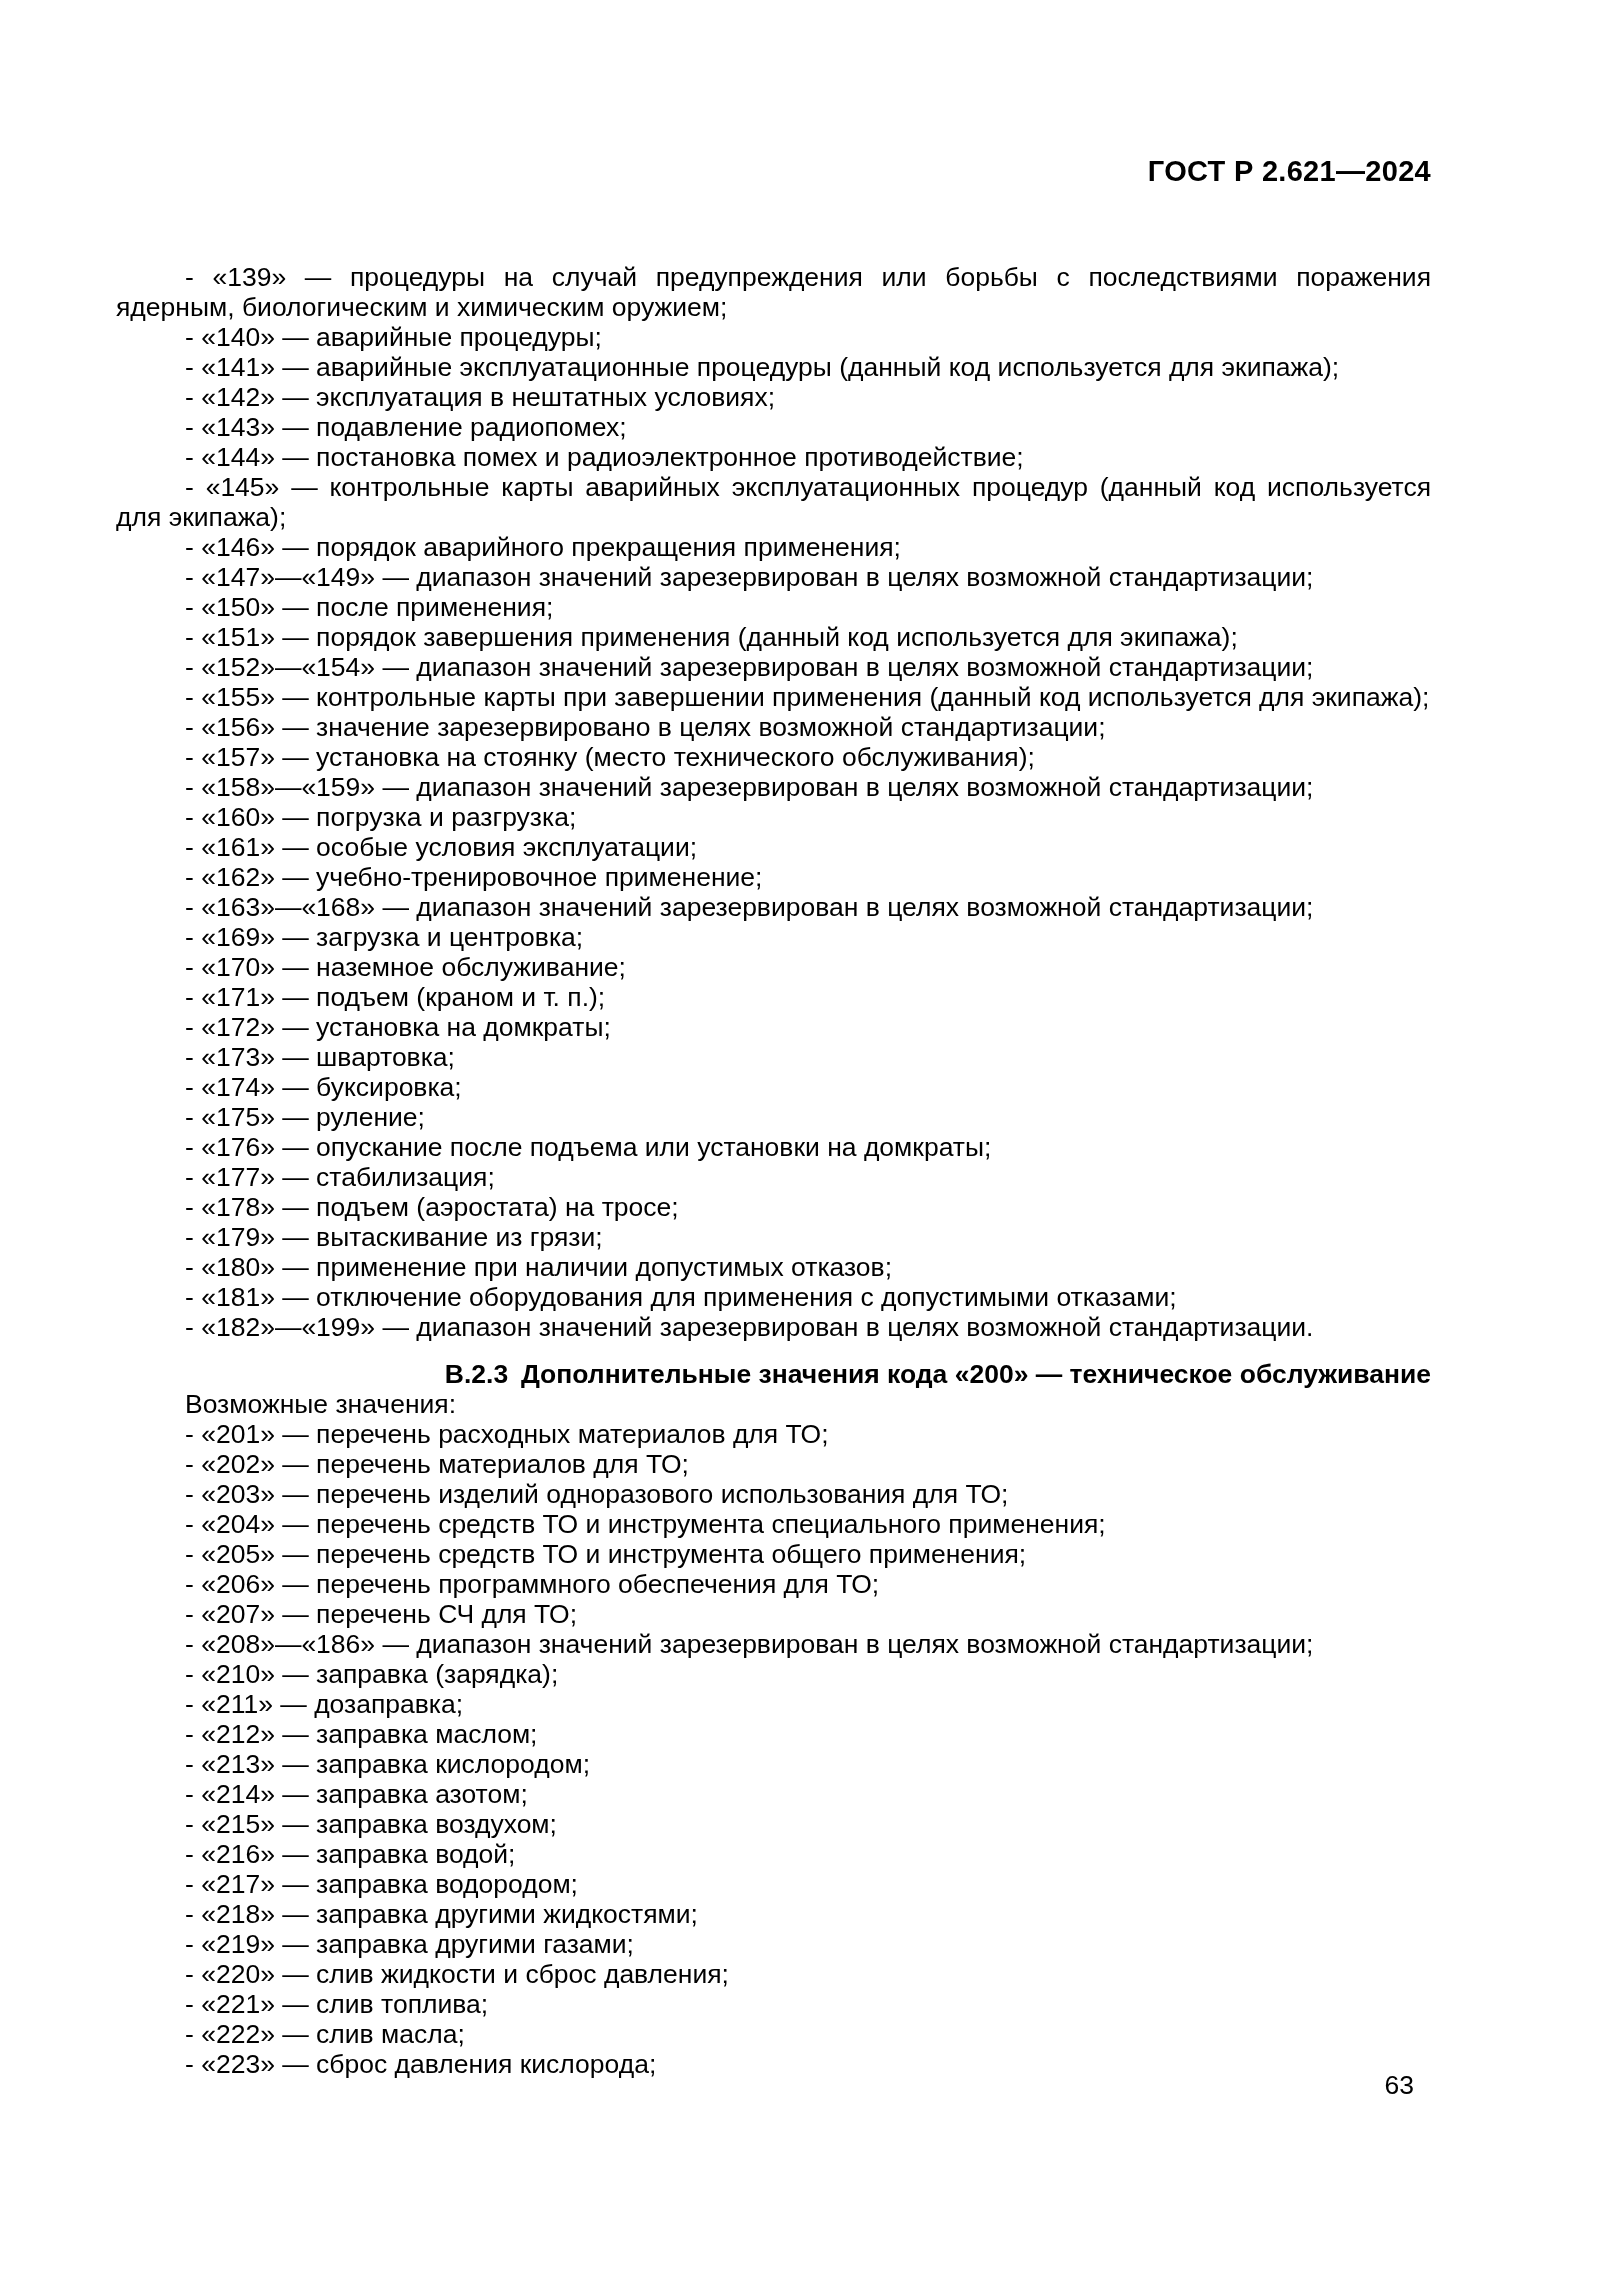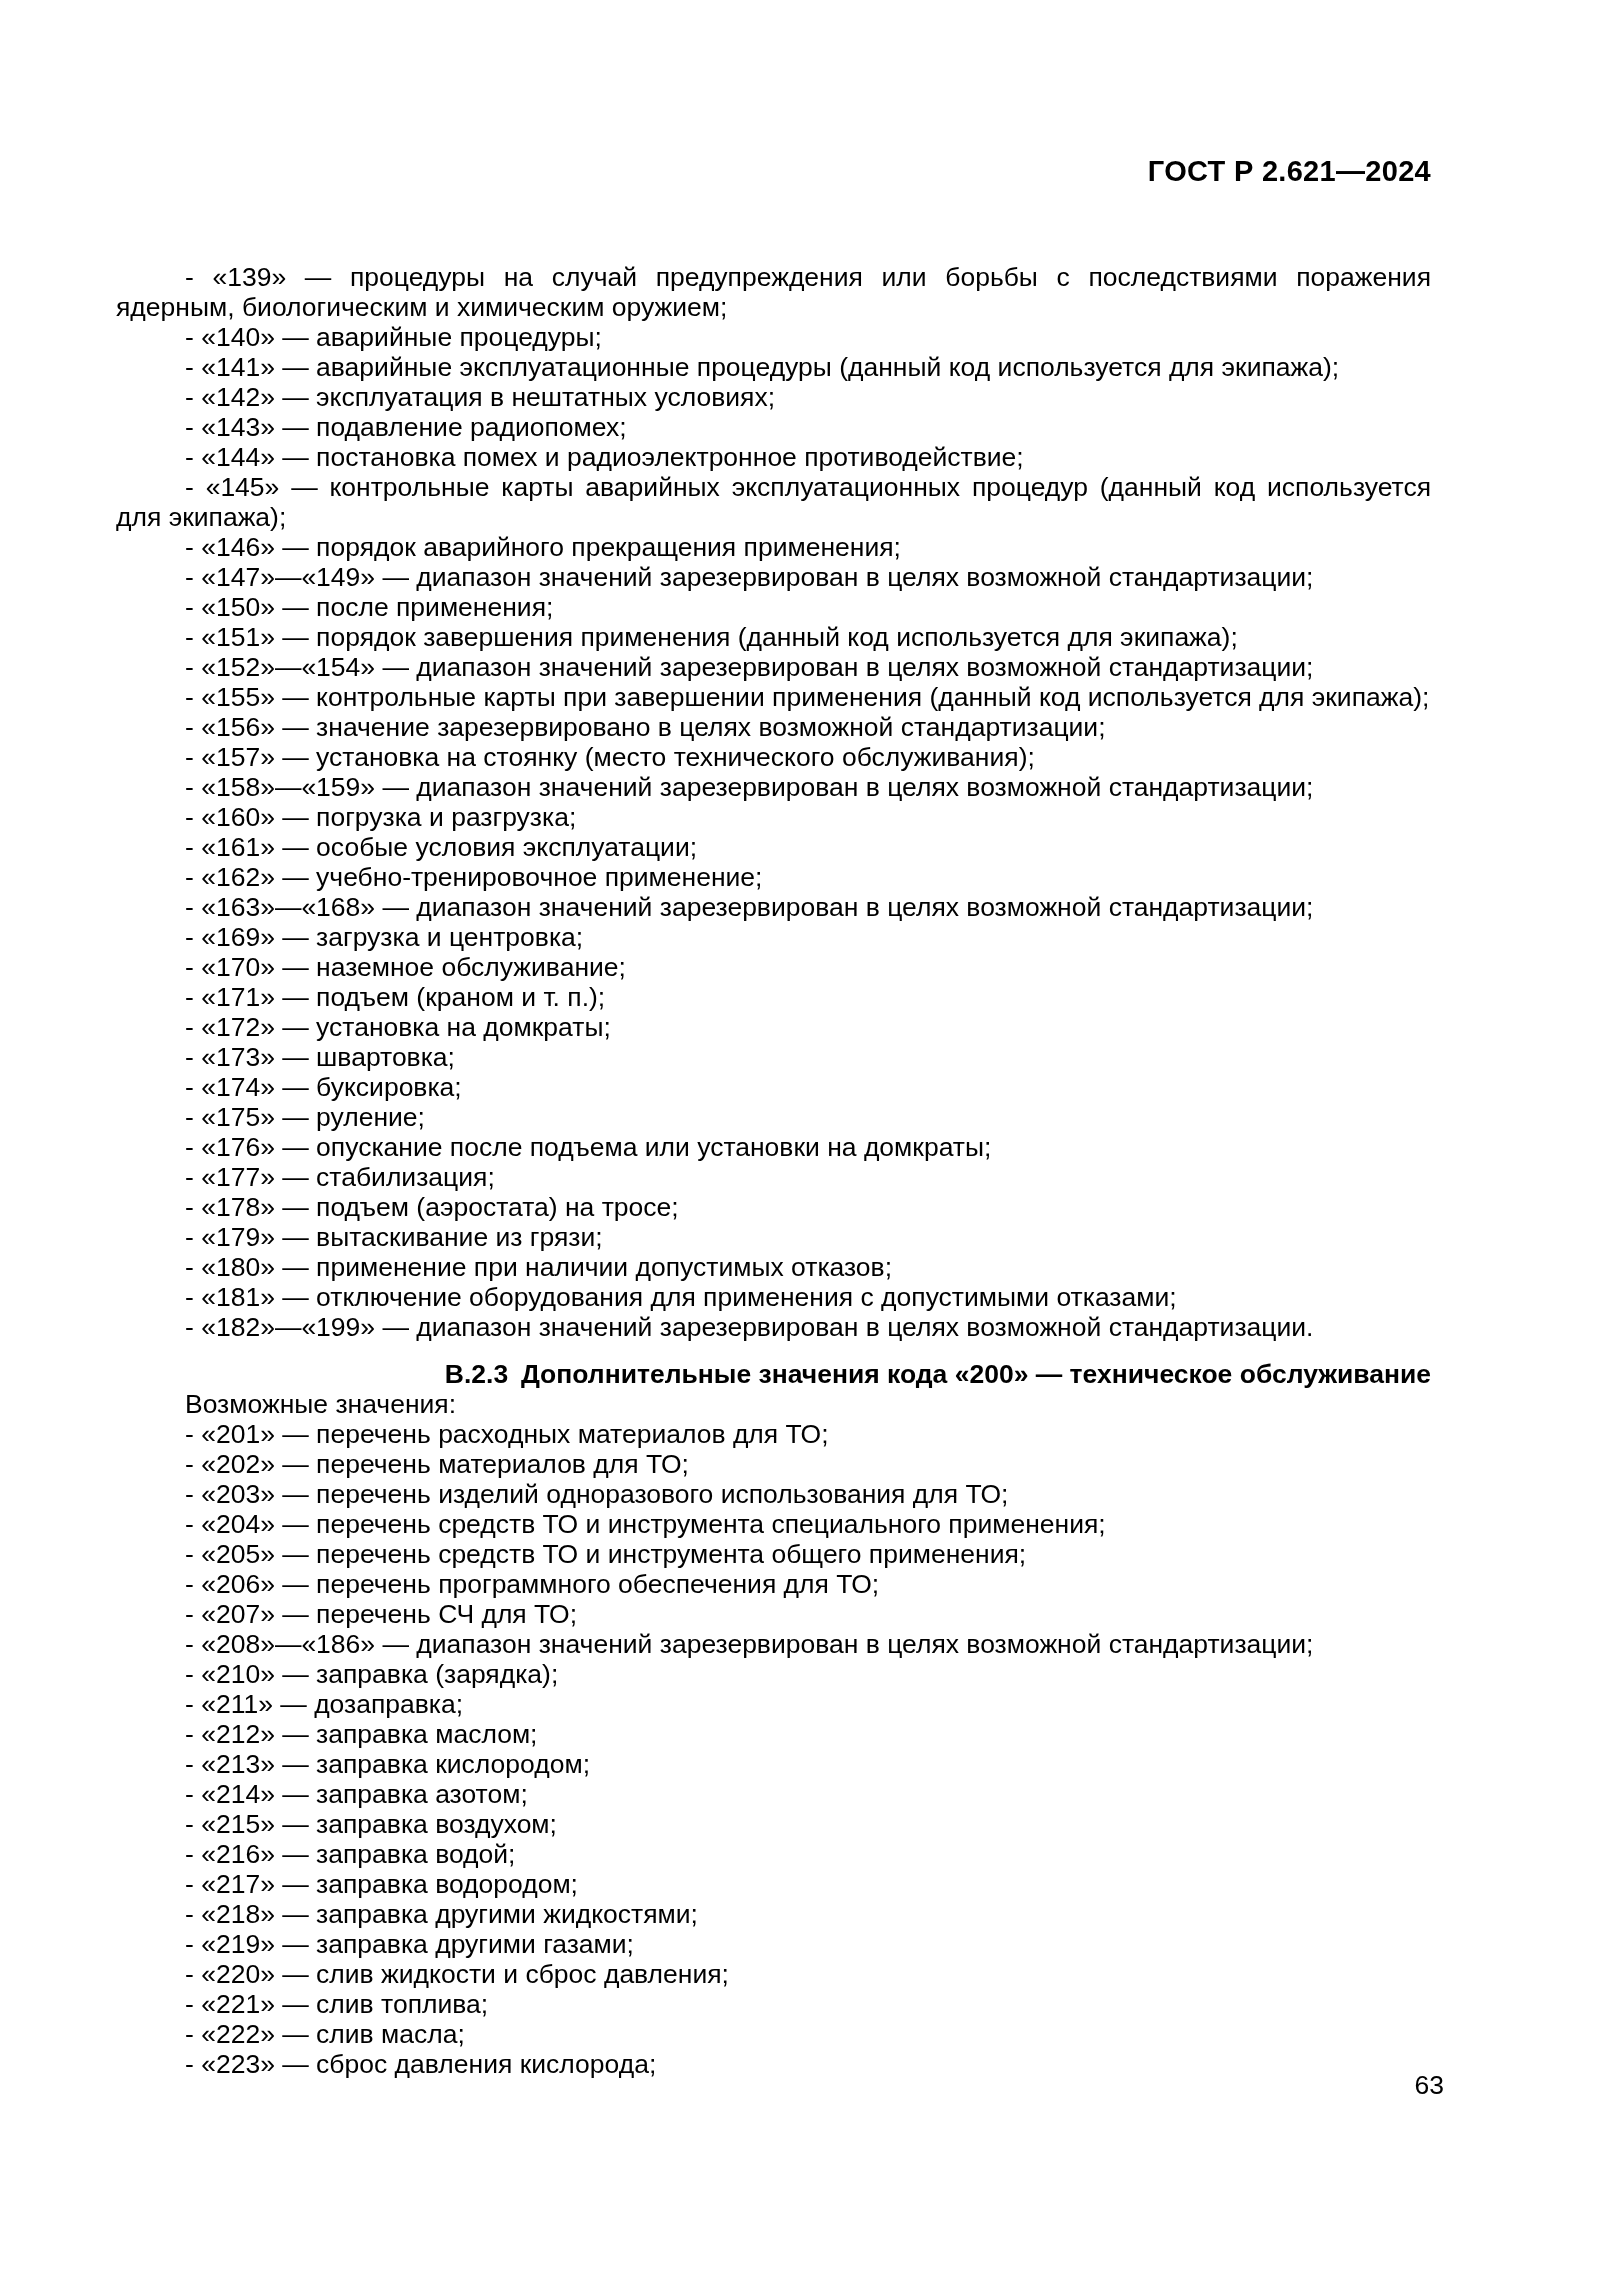--- a/index.html
+++ b/index.html
@@ -53,7 +53,7 @@
   .page-number {
     position: absolute;
     top: 2070px;
-    left: 129px;
+    left: 99px;
     width: 1315px;
     text-align: right;
     font-size: 26.5px;

